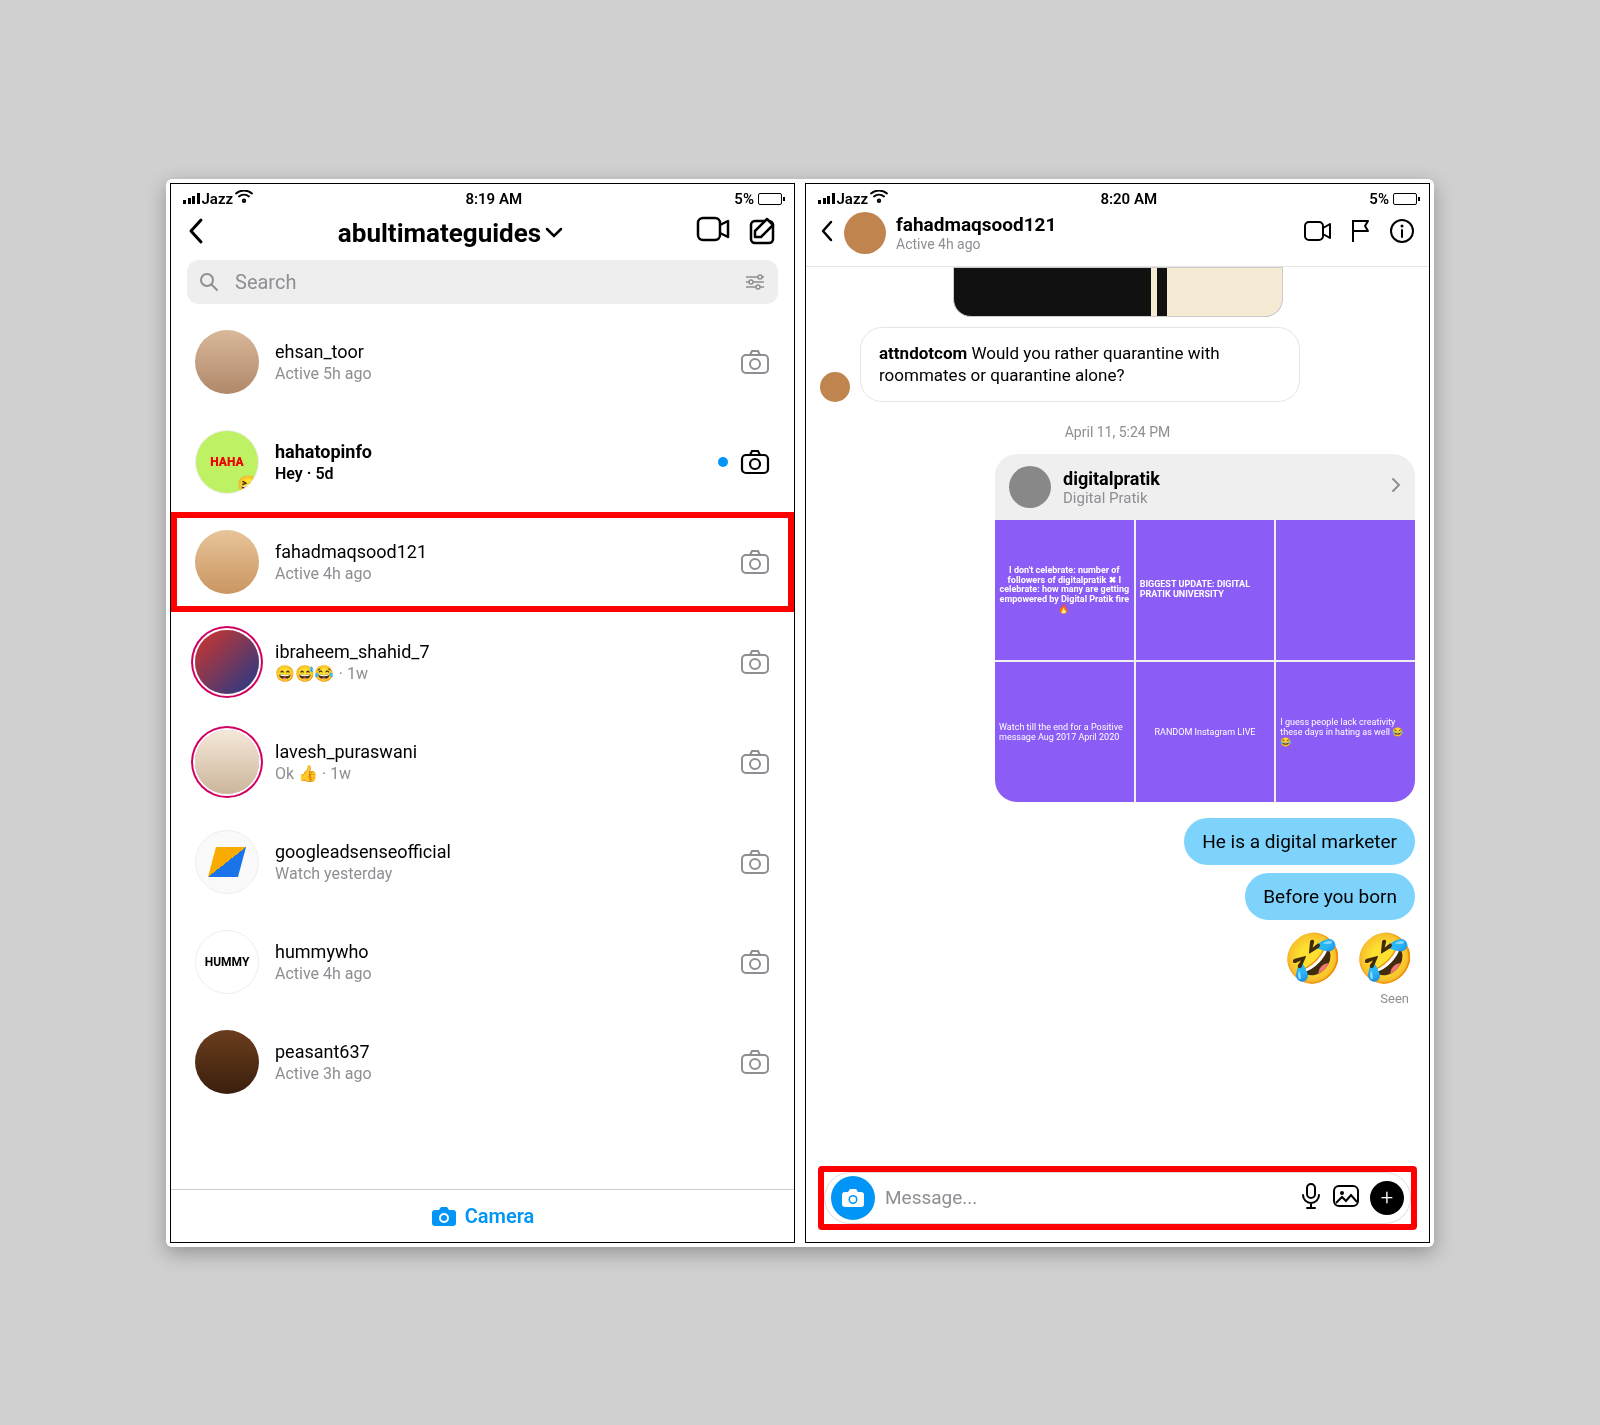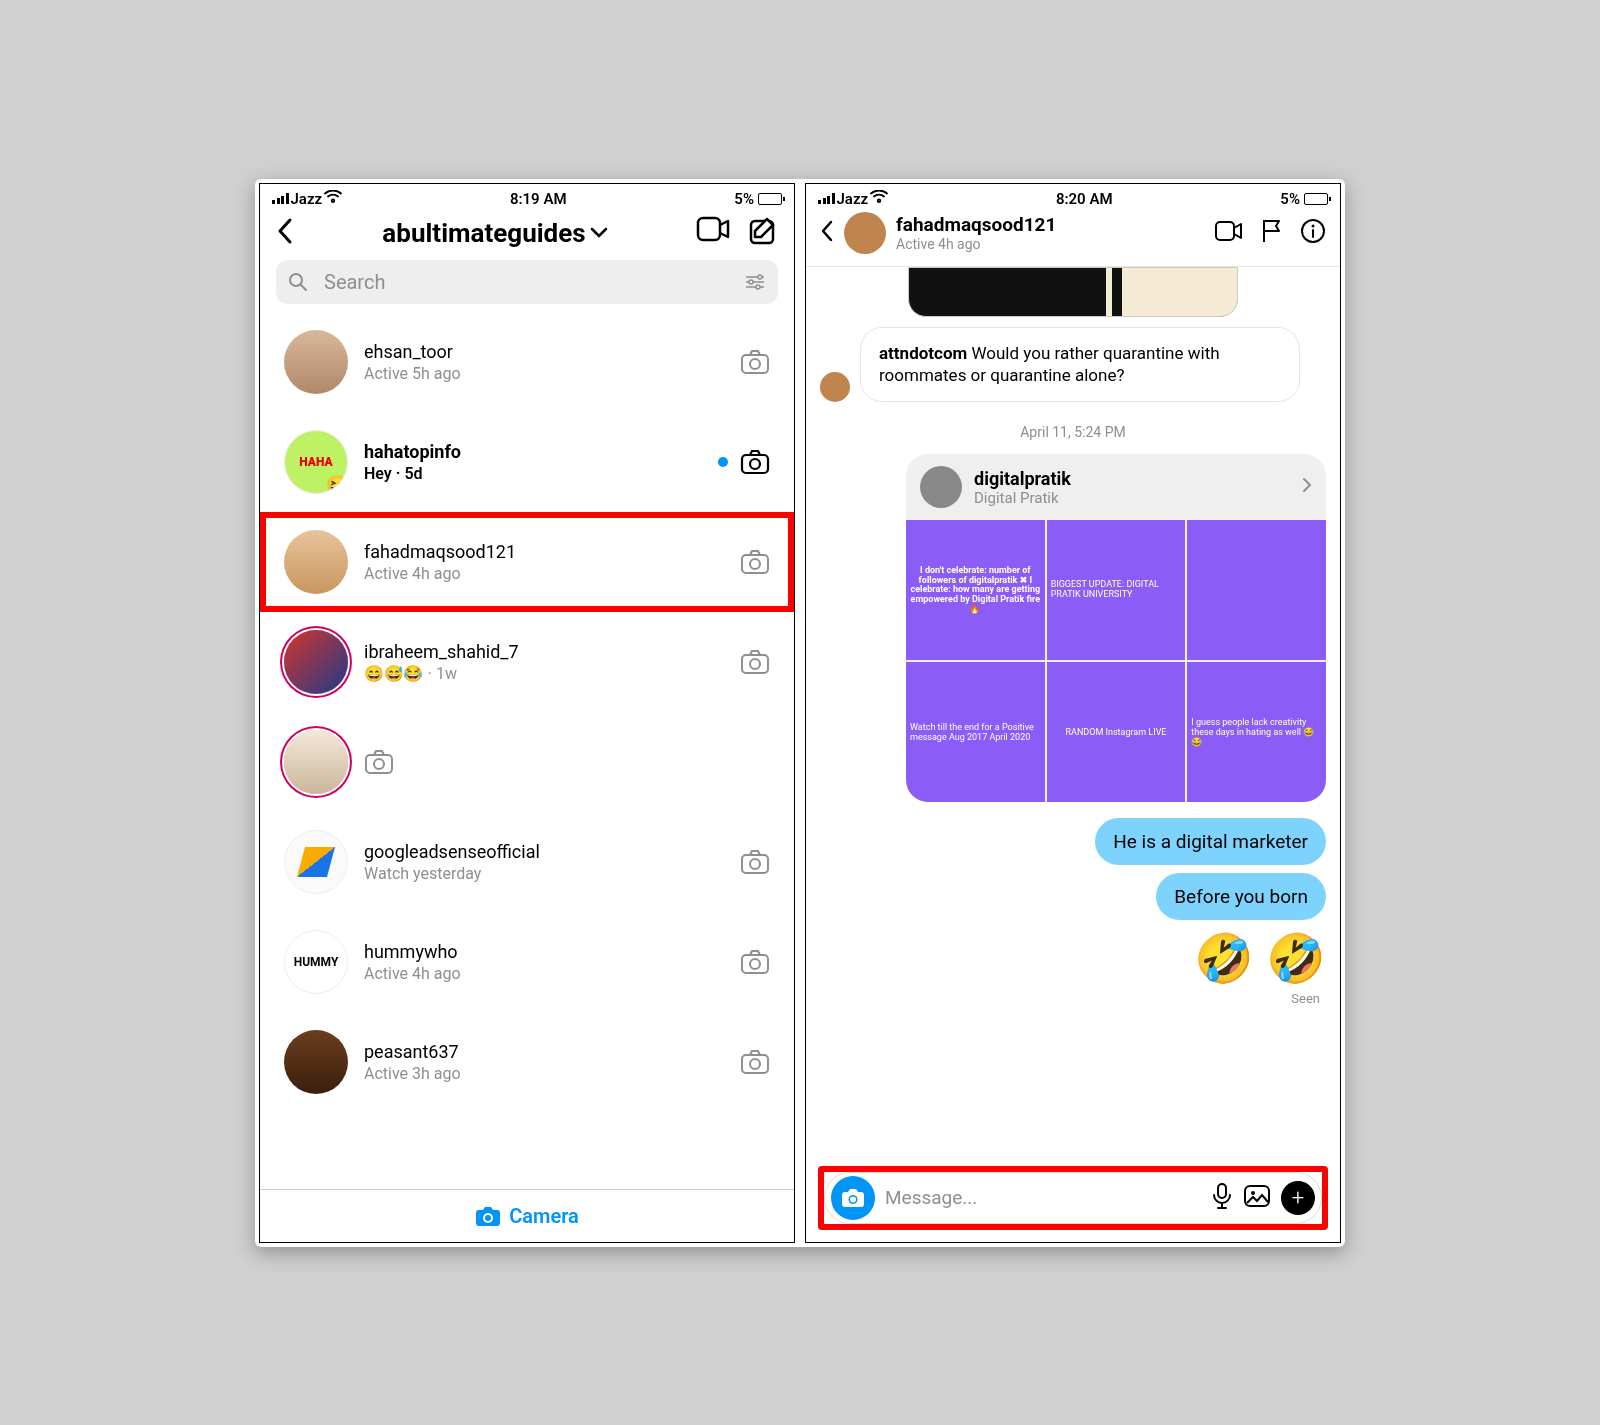--- a/index.html
+++ b/index.html
@@ -21,7 +21,7 @@
     border-radius: 6px;
   }
   .screen {
-    width: 536px;
+    width: 625px;
     height: 1060px;
     background: #fff;
     border: 1px solid #000;

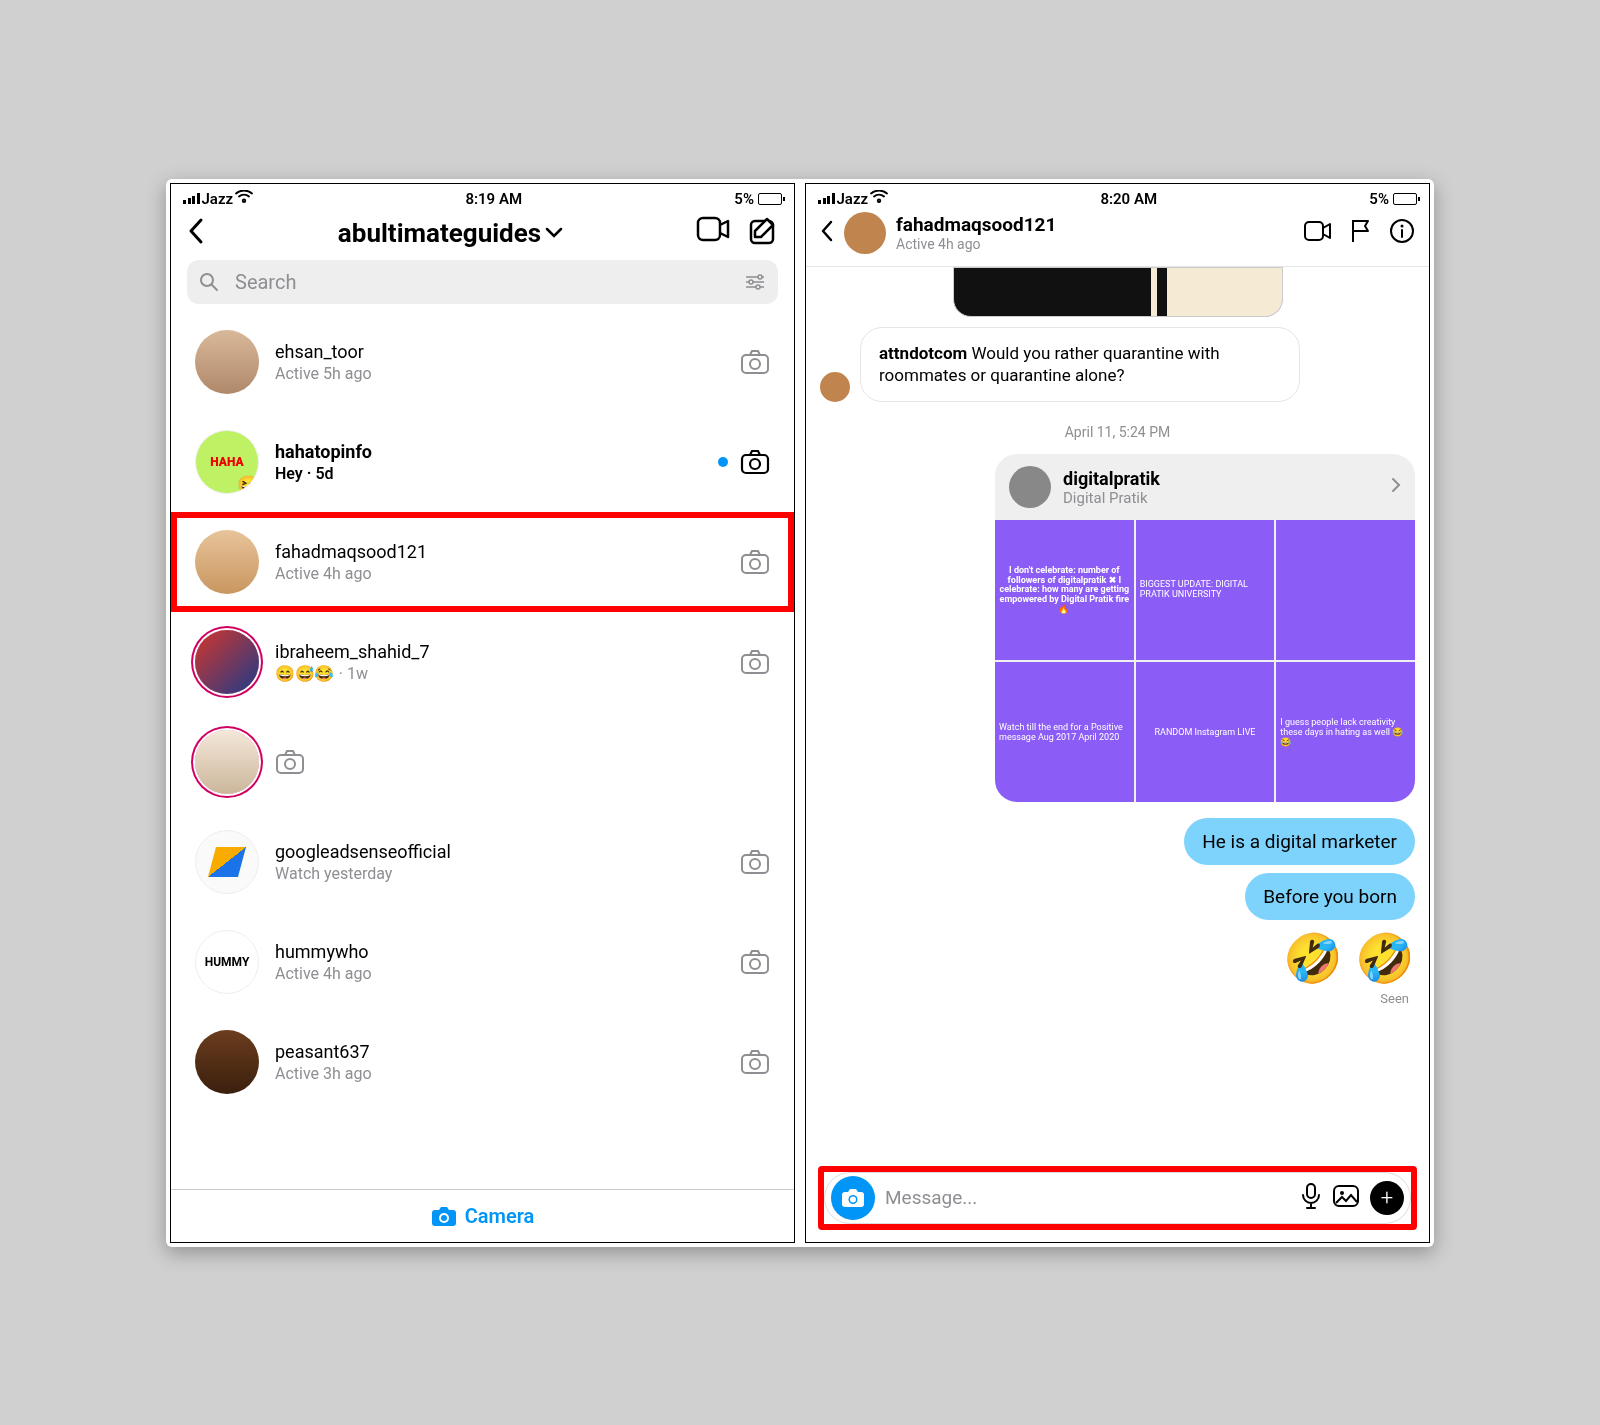--- a/index.html
+++ b/index.html
@@ -131,7 +131,7 @@
     display:flex; flex-direction:column; justify-content:center; overflow:hidden;
   }
   .tile1{background:#fff;color:#000;font-weight:700;line-height:1.1;text-align:center;}
-  .tile2{background:#0b9b3e;font-weight:400;font-size:14px;line-height:1.1;padding:10px;}
+  .tile2{background:#0b9b3e;font-weight:700;font-size:14px;line-height:1.1;padding:10px;}
   .tile3{background:linear-gradient(#e6d7c8,#d0bfa8);}
   .tile4{background:#fff;color:#000;}
   .tile5{background:#fff;color:#000;text-align:center;}

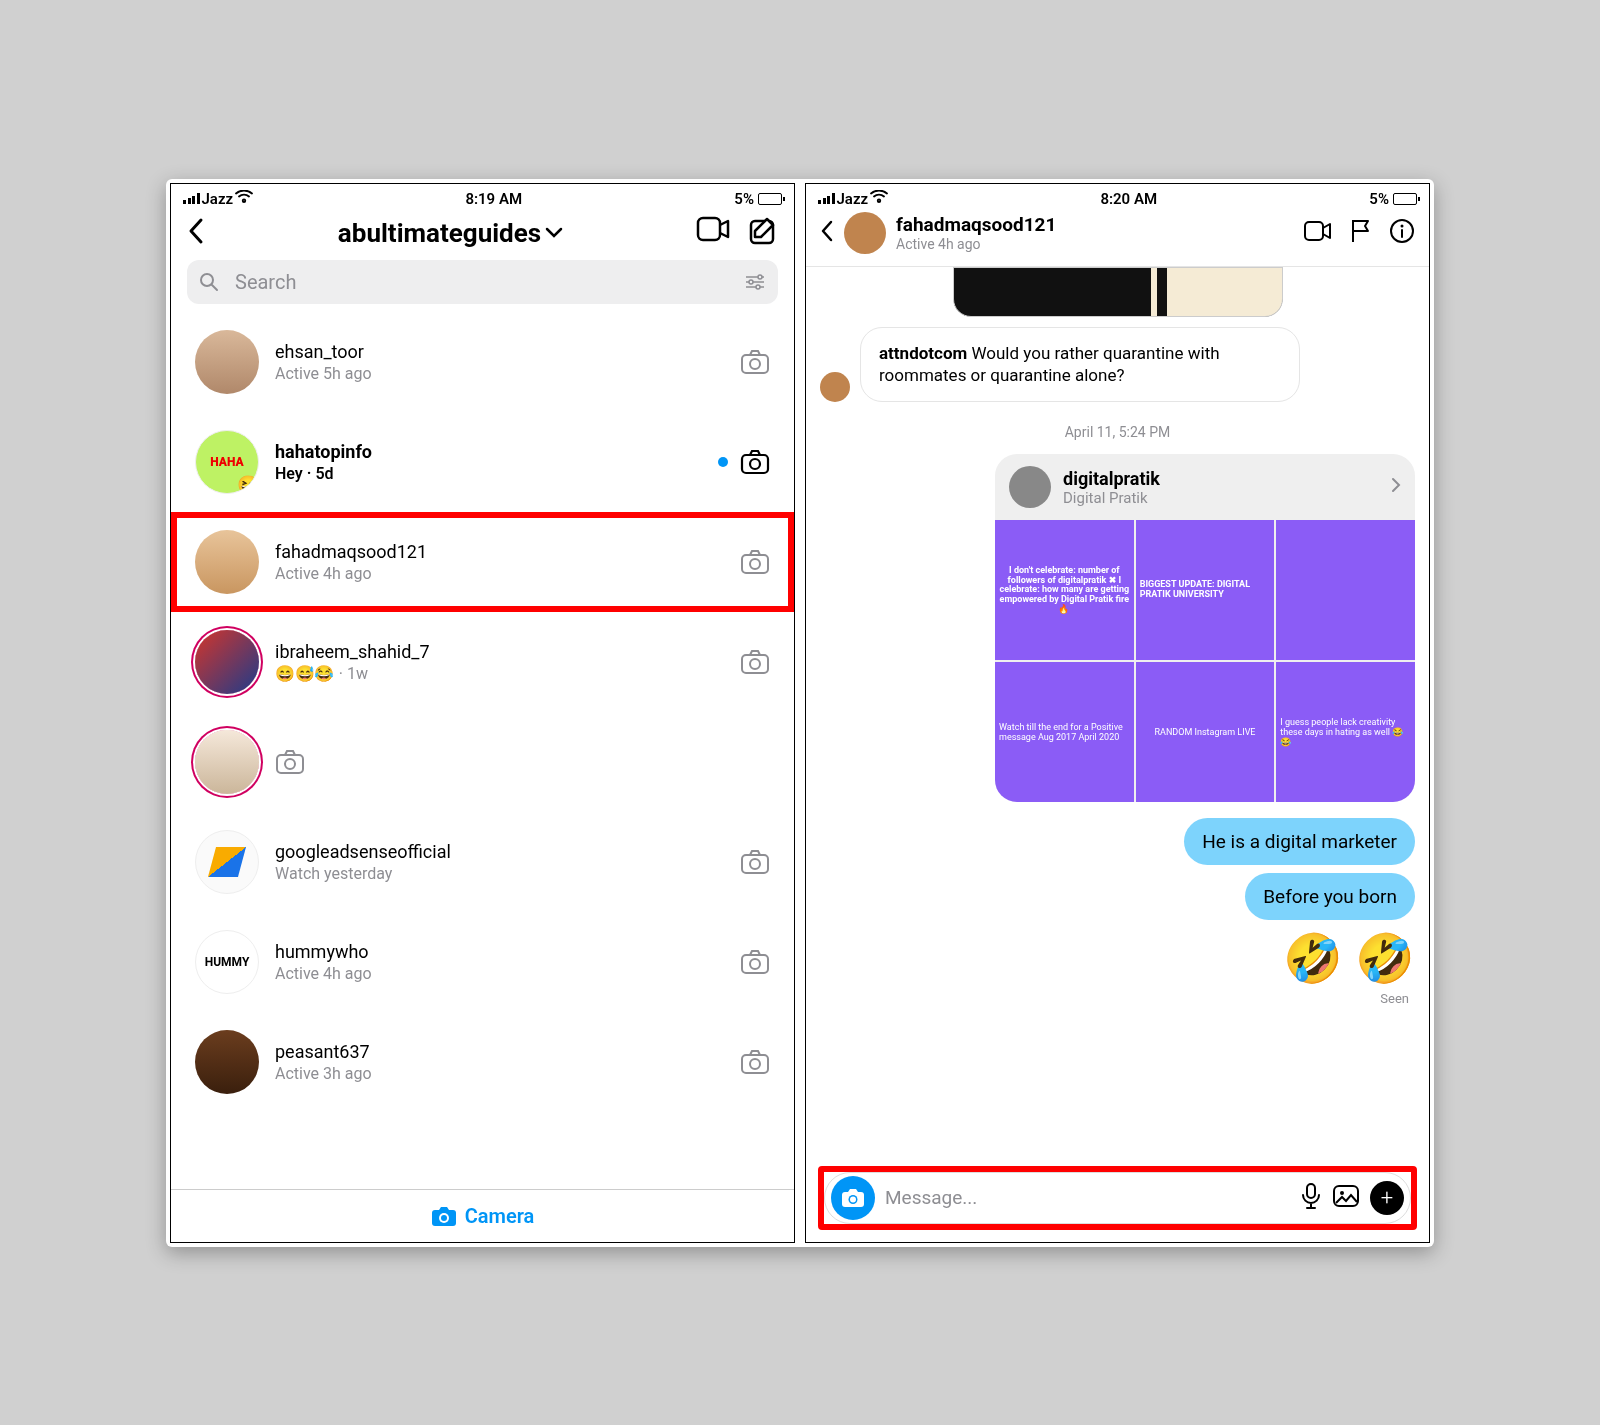--- a/index.html
+++ b/index.html
@@ -308,6 +308,10 @@
 
       <div class="conv-item">
         <div class="avatar c5 ring"></div>
+        <div class="conv-text">
+          <div class="conv-name">lavesh_puraswani</div>
+          <div class="conv-sub">Ok 👍  · 1w</div>
+        </div>
         <div class="conv-right">
             <svg width="30" height="26" viewBox="0 0 30 26">
               <rect x="2" y="6" width="26" height="18" rx="4" fill="none" stroke="#8e8e93" stroke-width="2"></rect>

